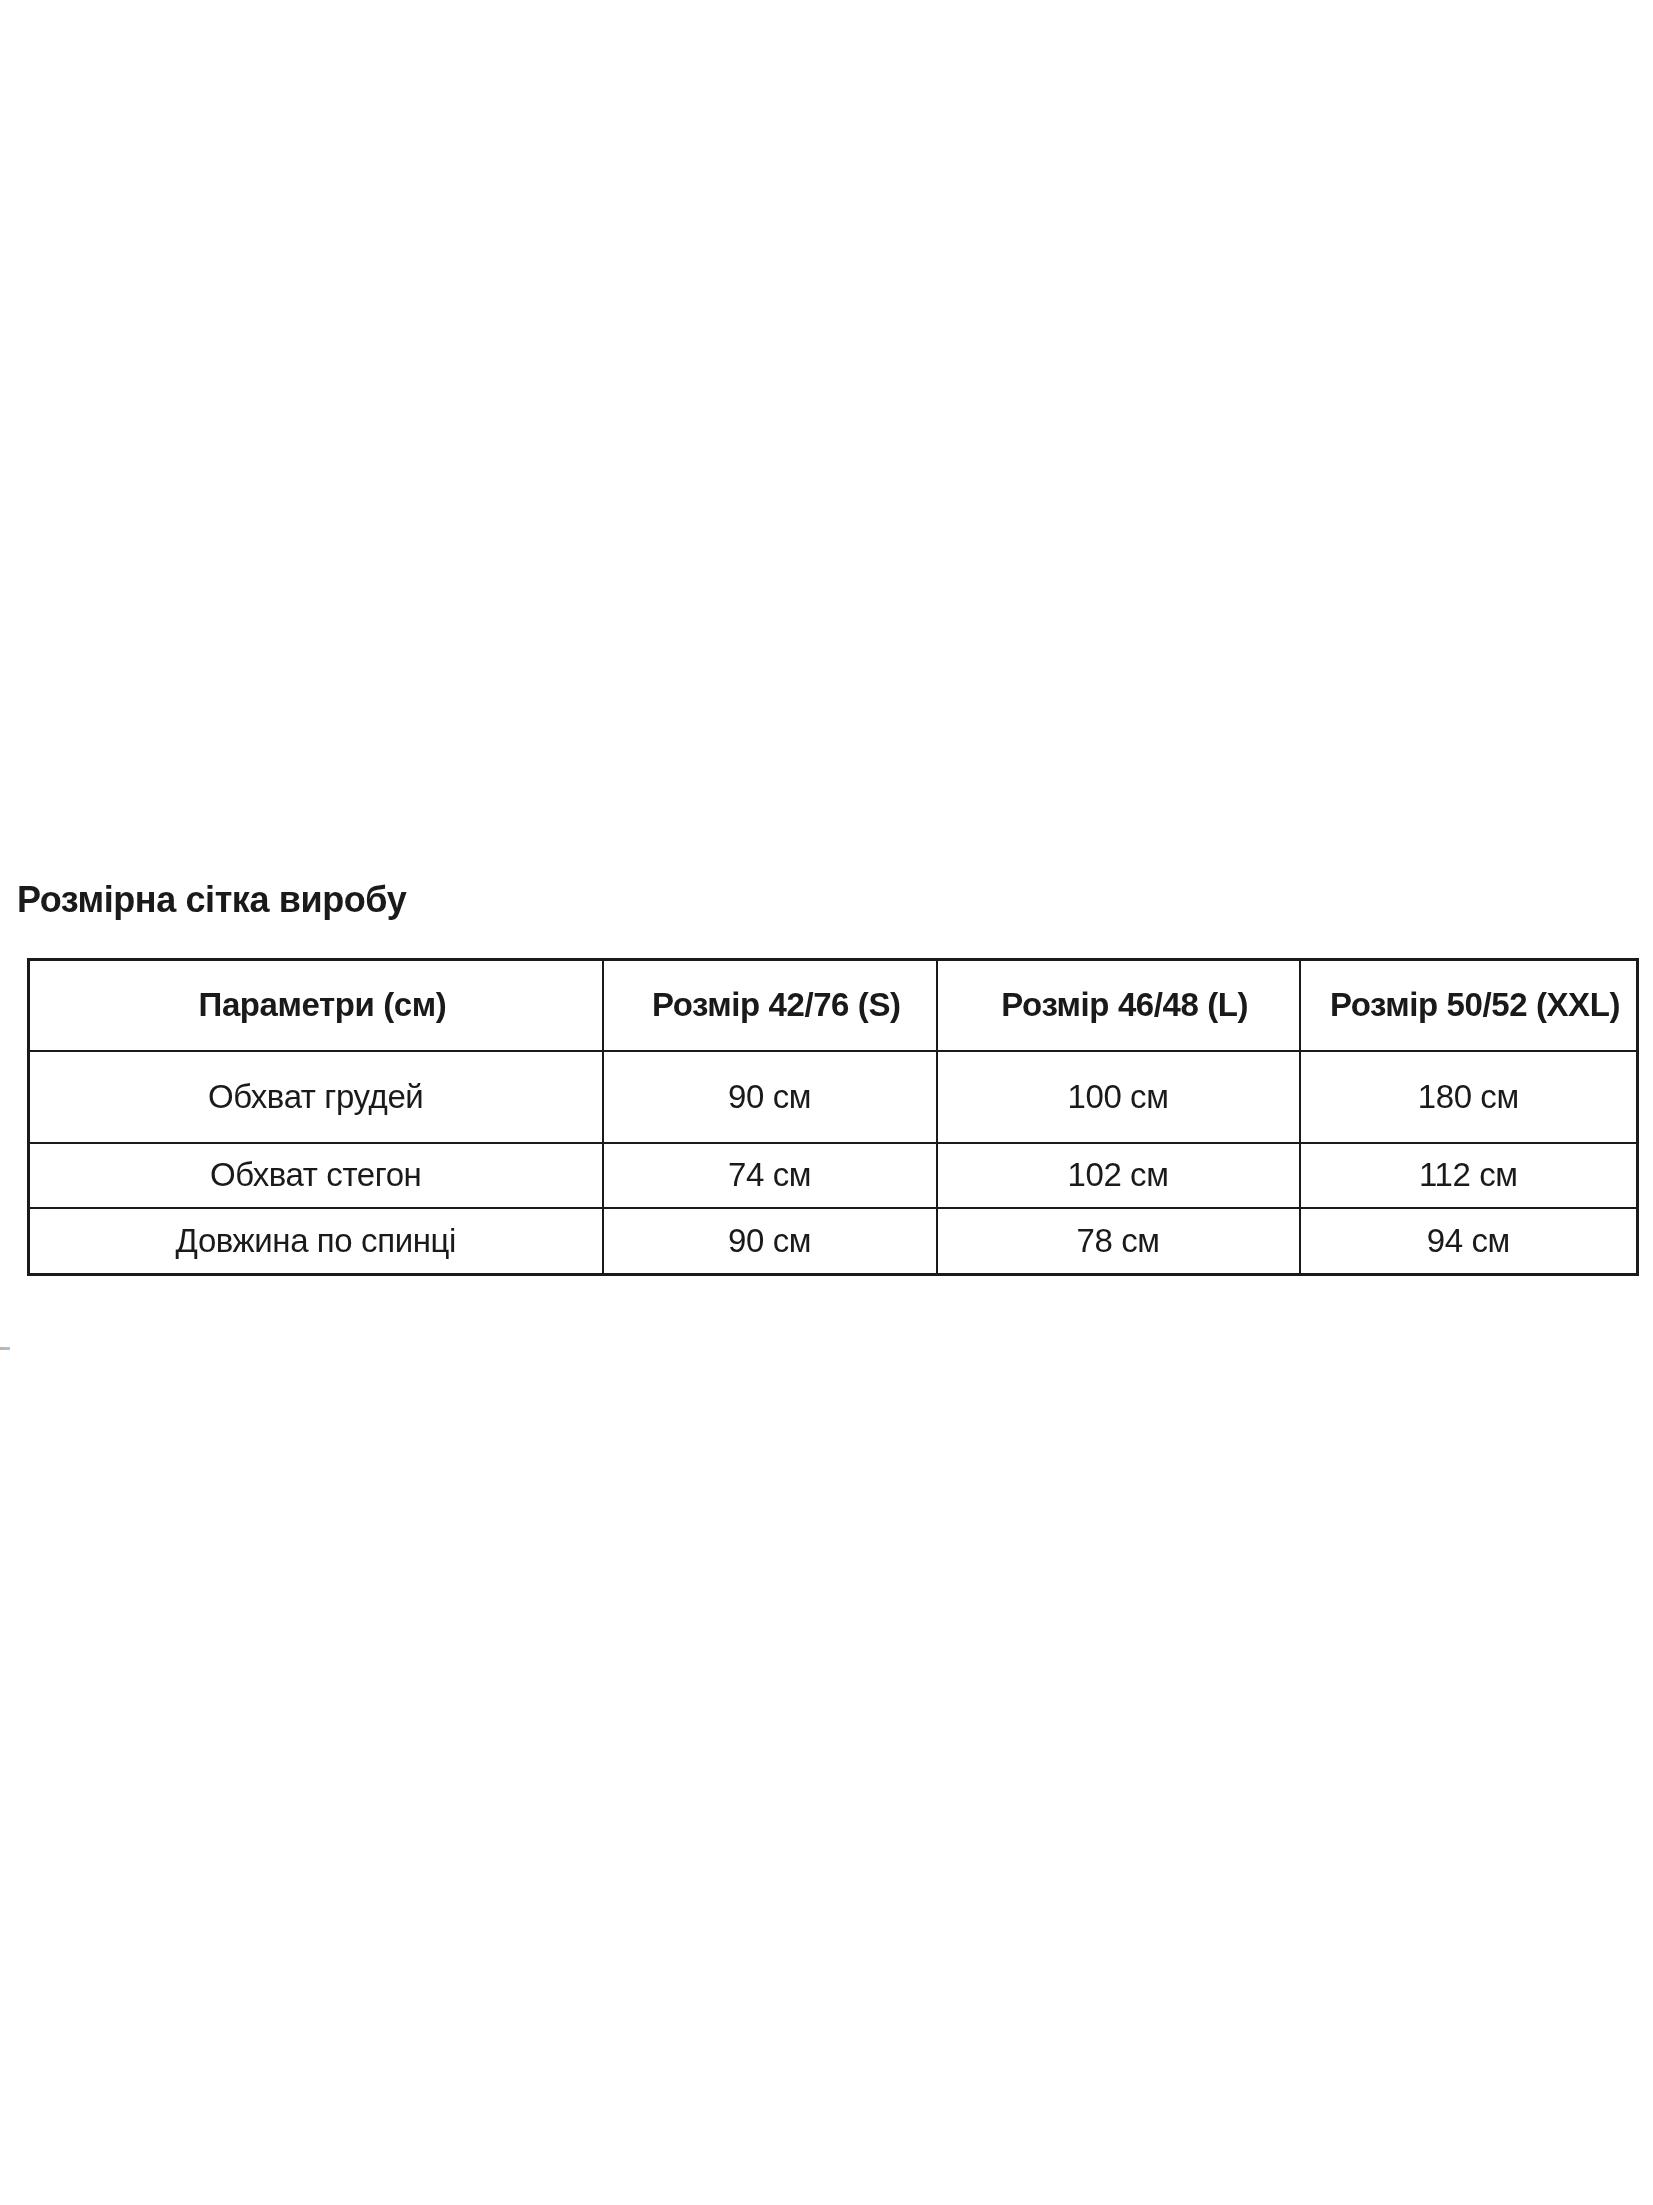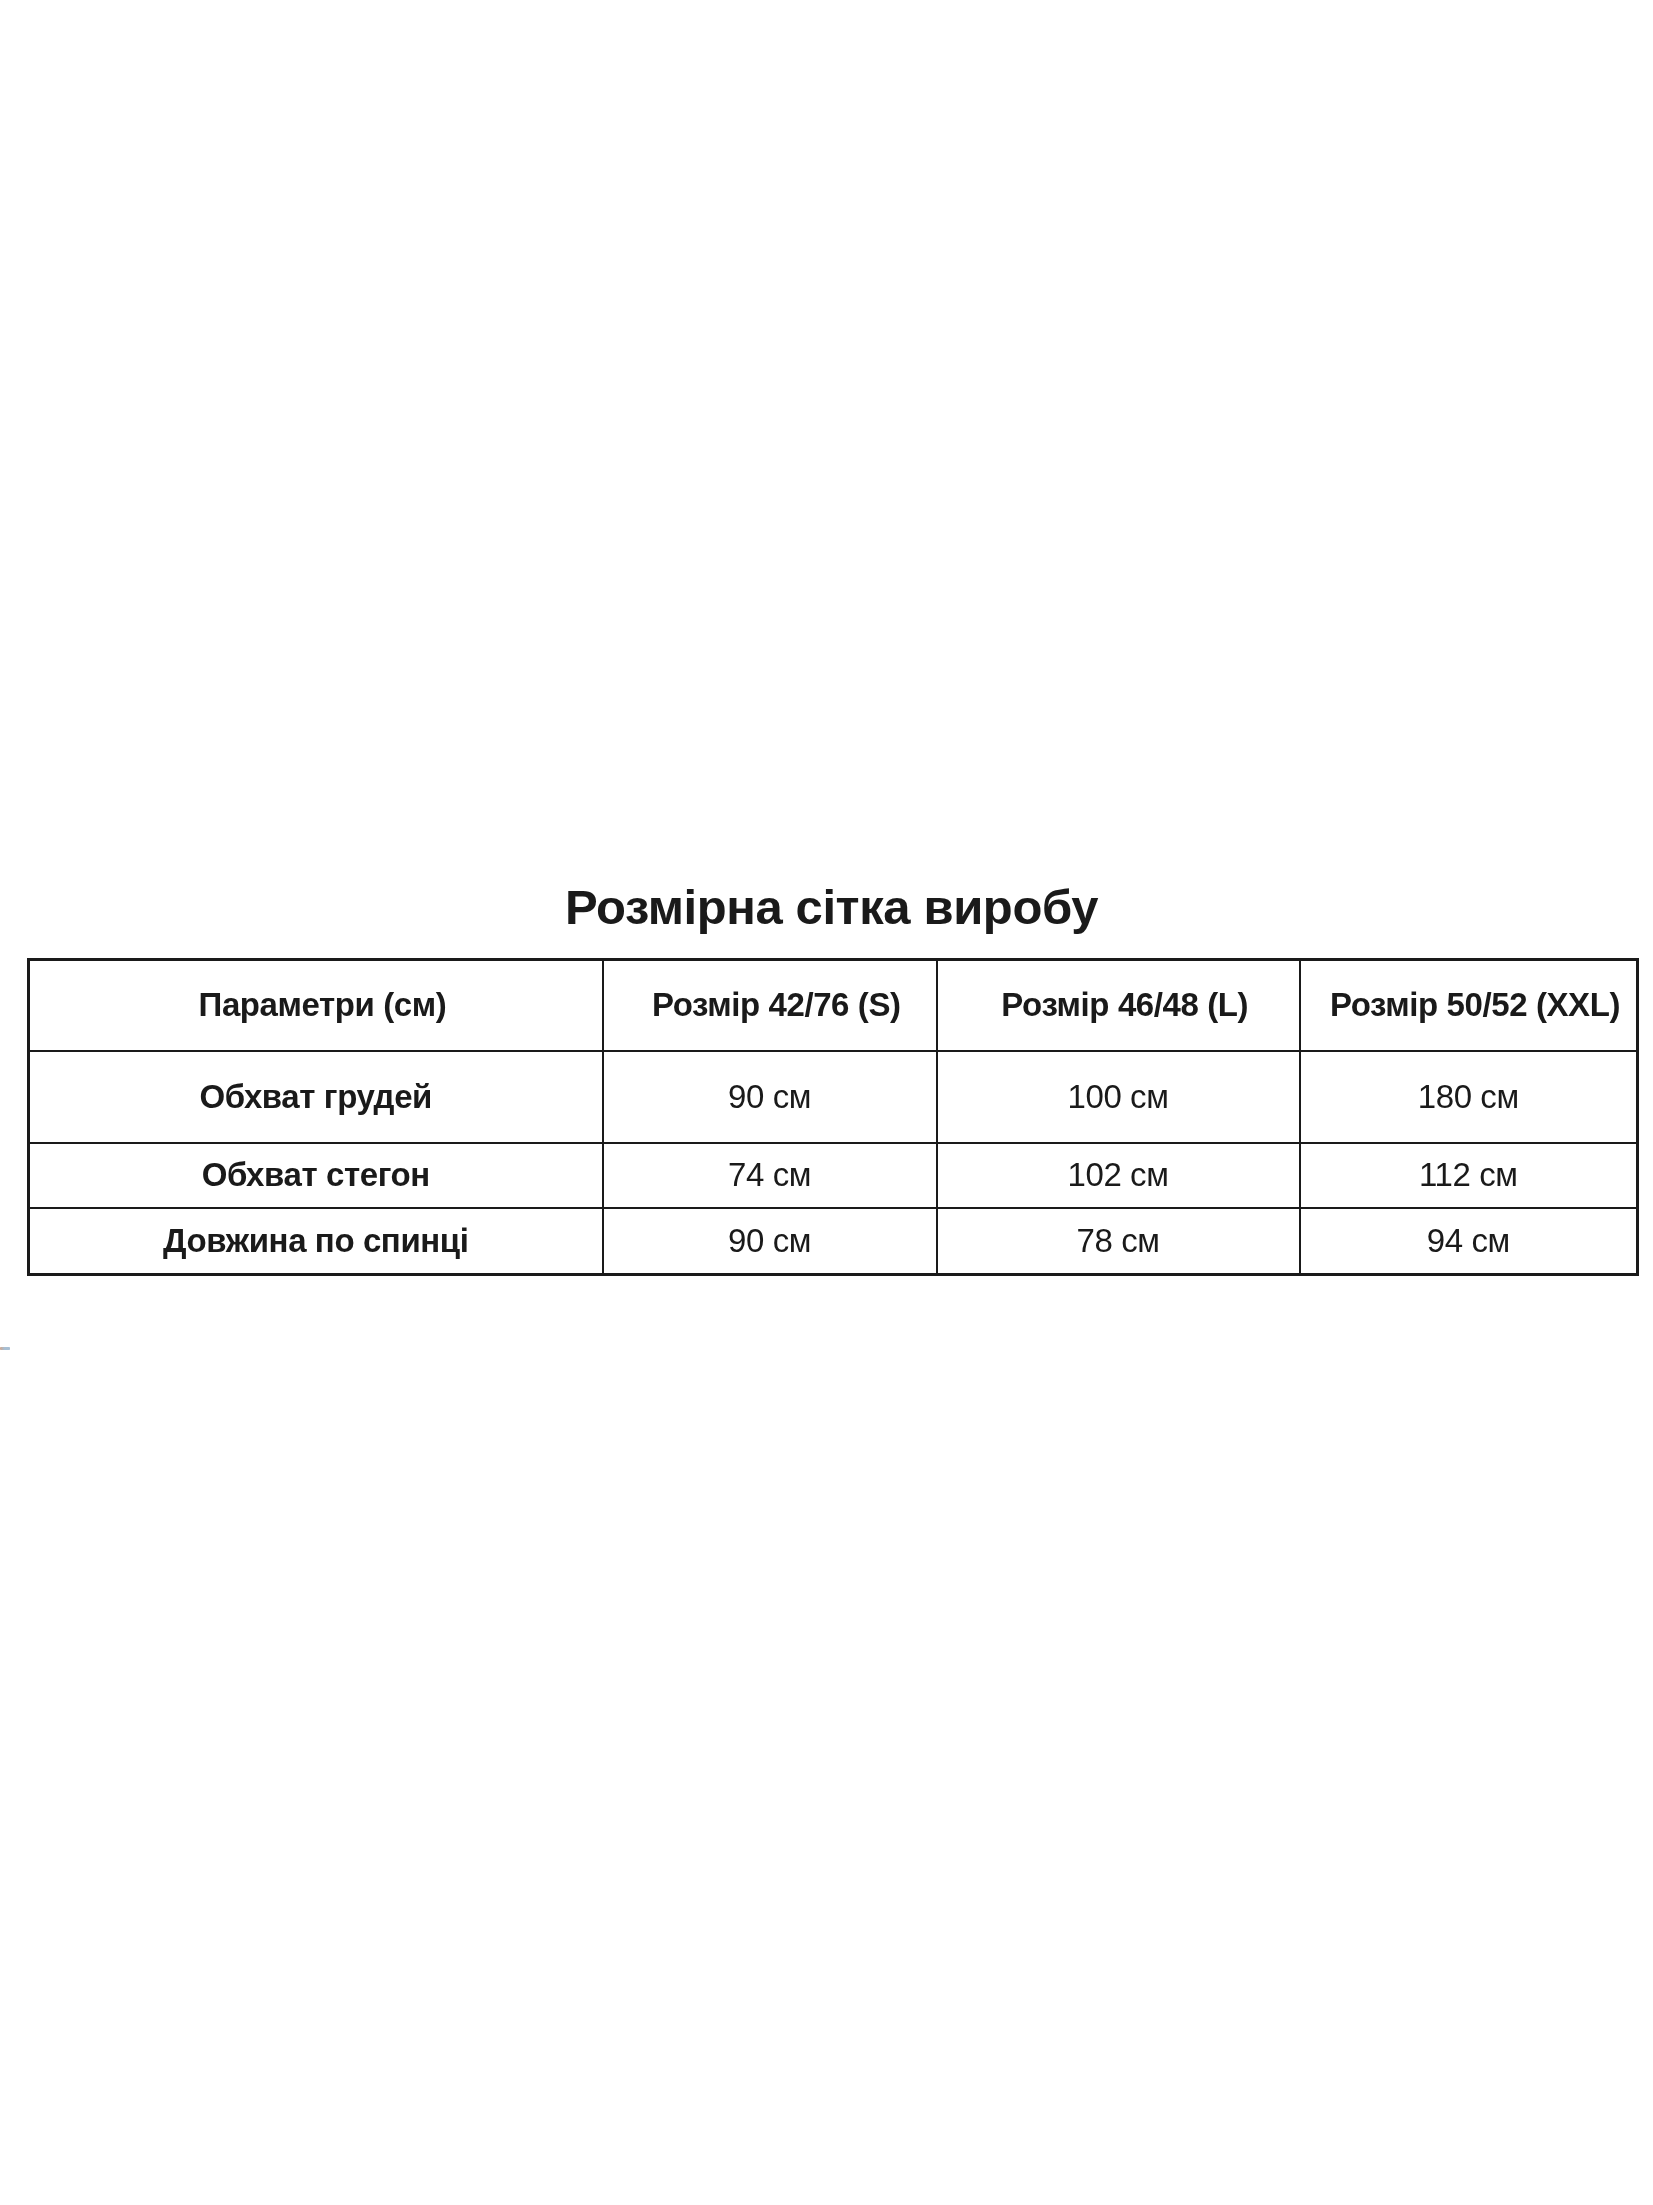--- a/index.html
+++ b/index.html
@@ -26,11 +26,10 @@
   }
   .title {
     position: absolute;
-    left: 27px;
+    left: 17px;
     top: 879px;
     width: 1609px;
-    text-align: center;
-    font-size: 49px;
+    font-size: 36px;
     font-weight: bold;
     letter-spacing: -0.4px;
     line-height: 1.15;

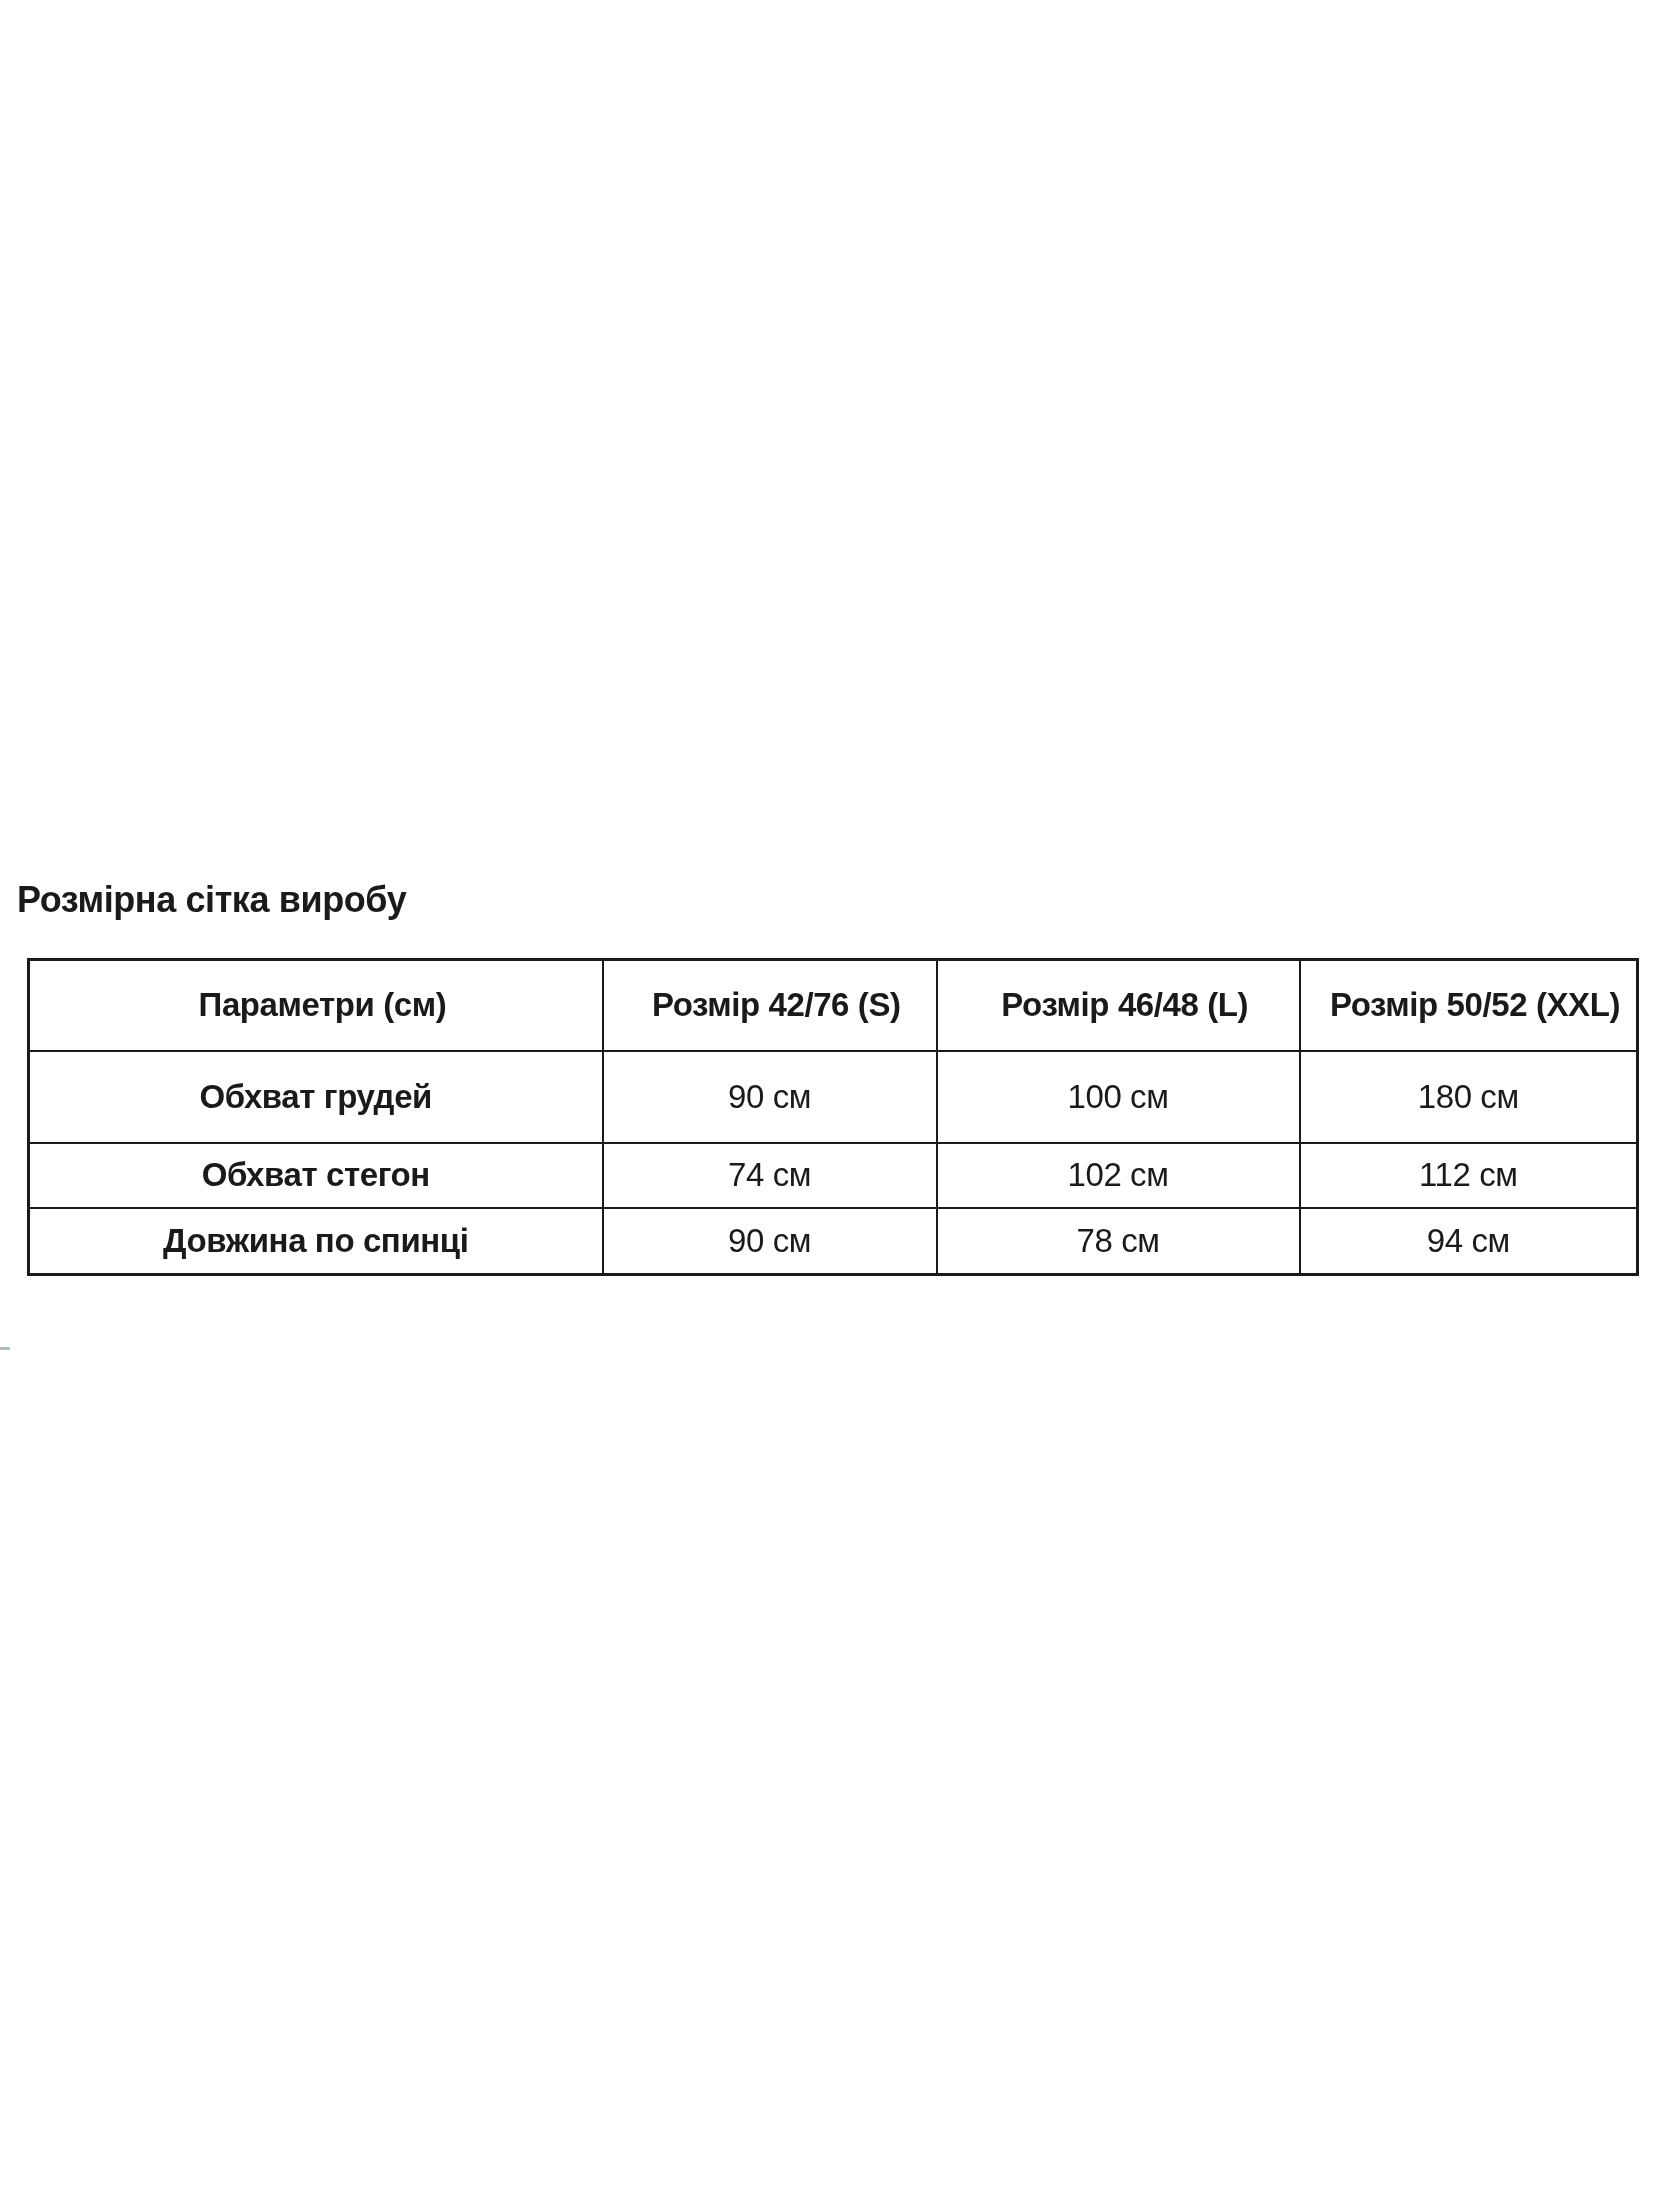--- a/index.html
+++ b/index.html
@@ -64,7 +64,7 @@
   table.size-table tbody tr.r2 { height: 65px; }
   table.size-table tbody tr.r3 { height: 67px; }
   table.size-table th { font-weight: bold; padding-left: 20px; }
-  table.size-table td.row-label { font-weight: bold; border-radius: 11px; }
+  table.size-table td.row-label { font-weight: normal; border-radius: 11px; }
   table.size-table td.value { font-weight: normal; }
   .artifact {
     position: absolute;

